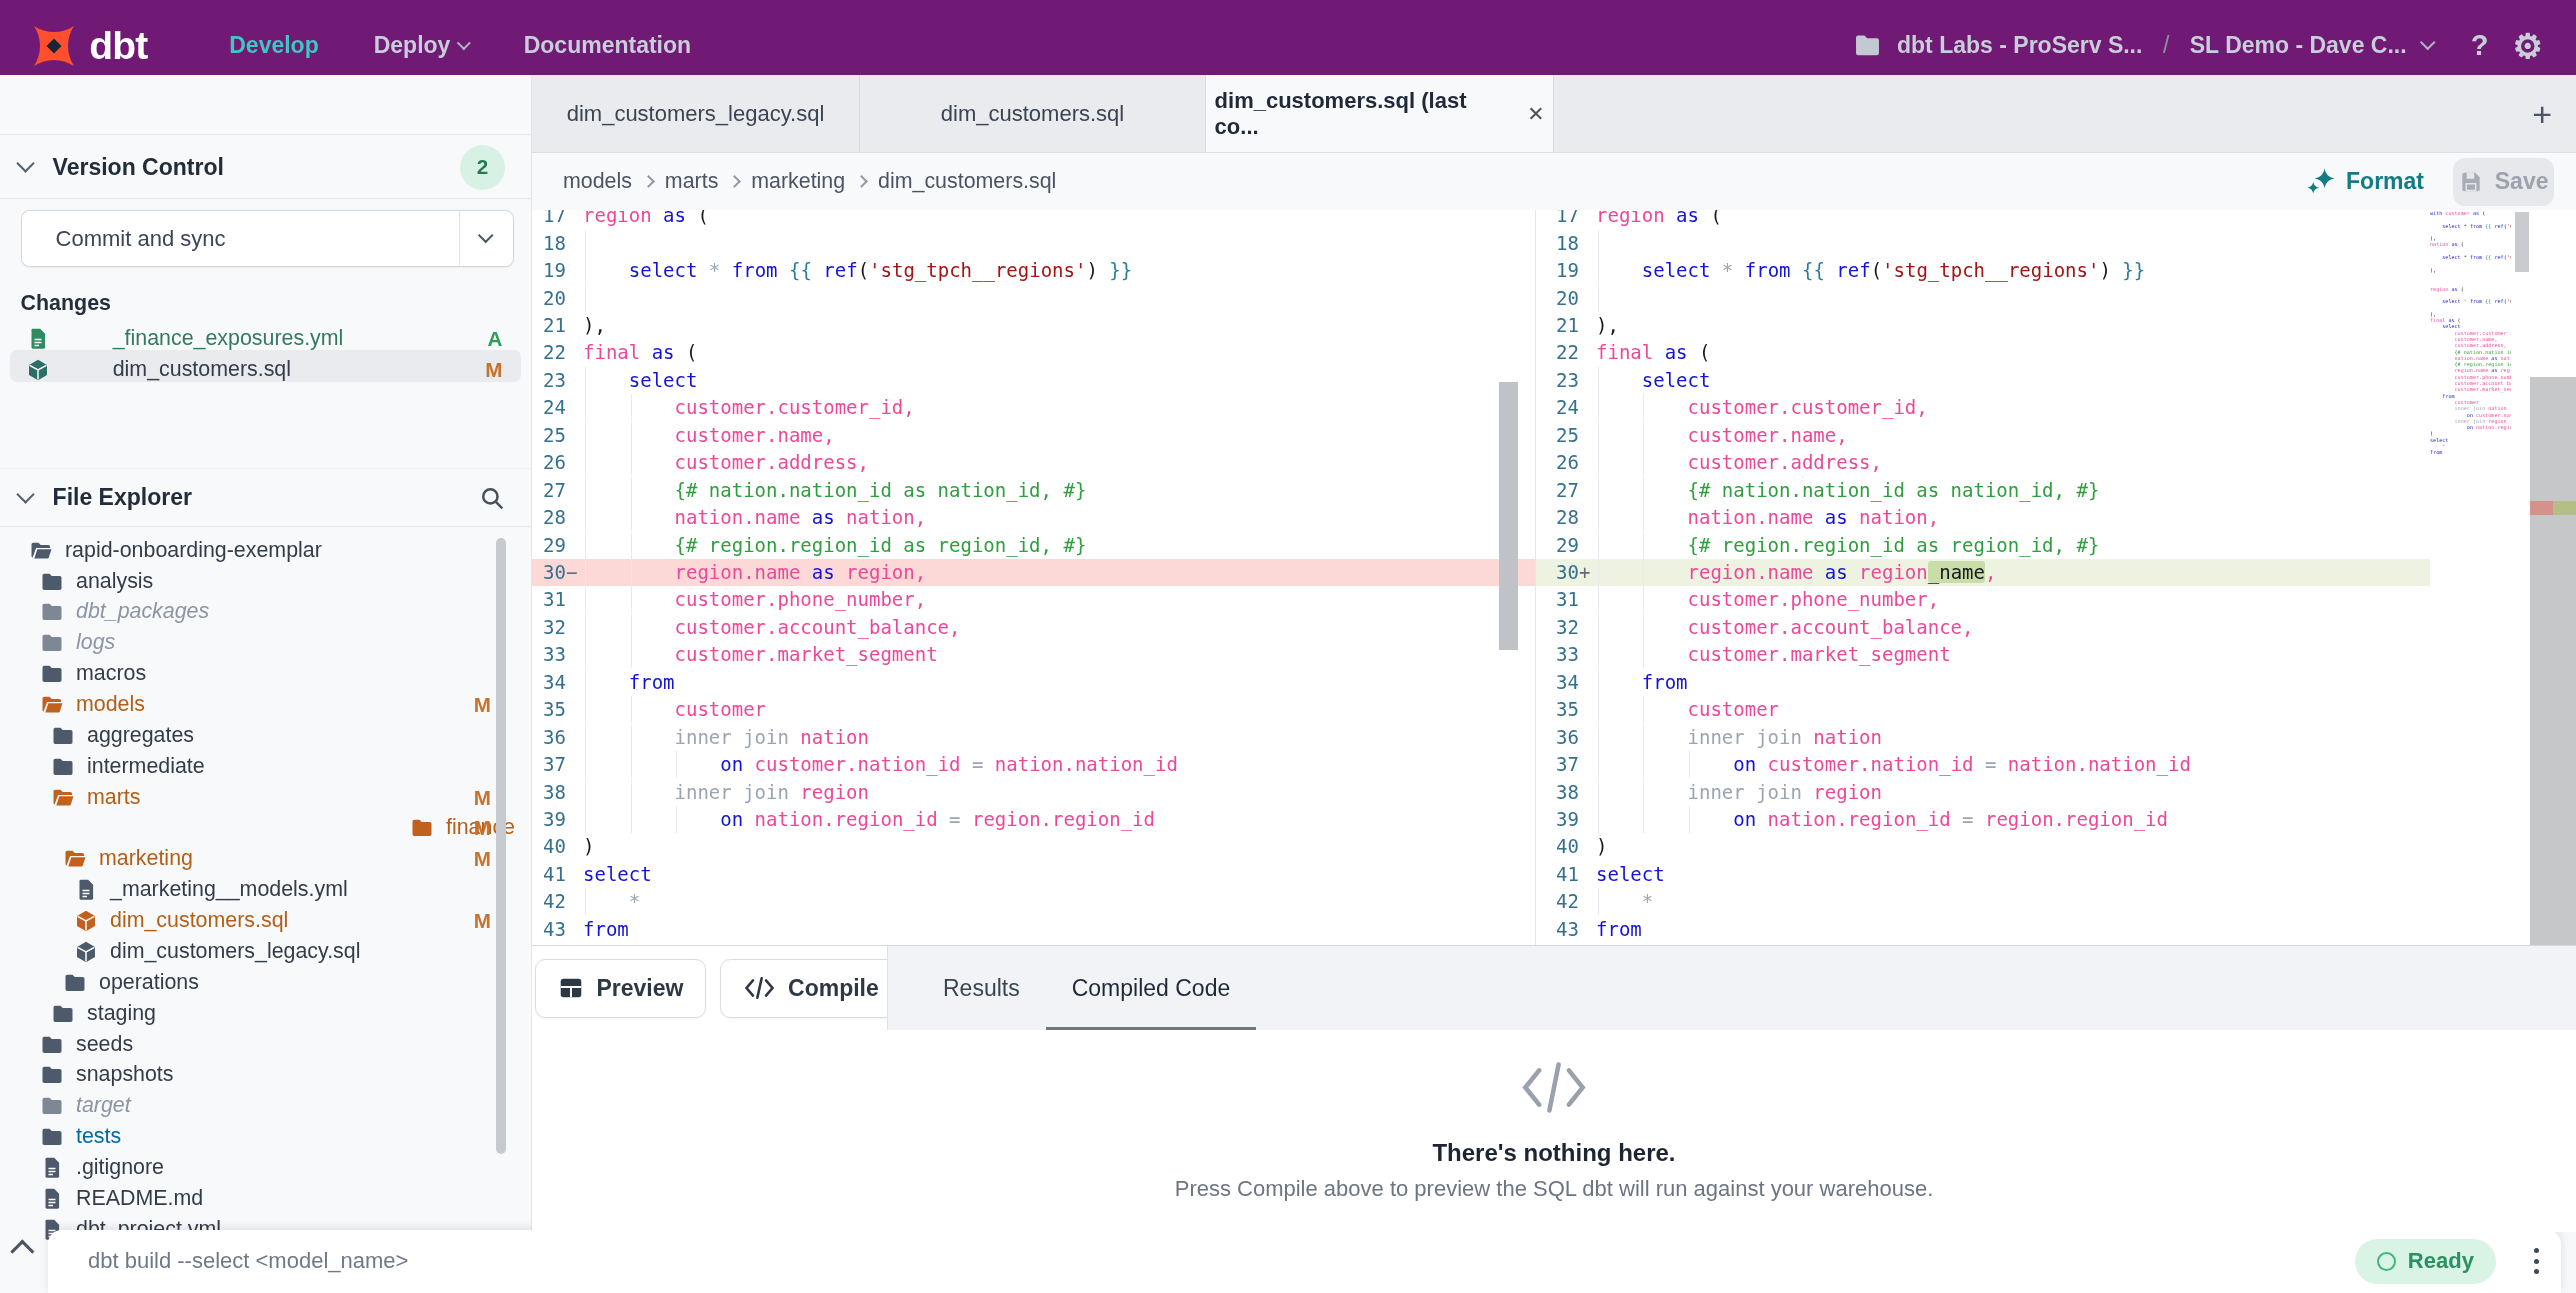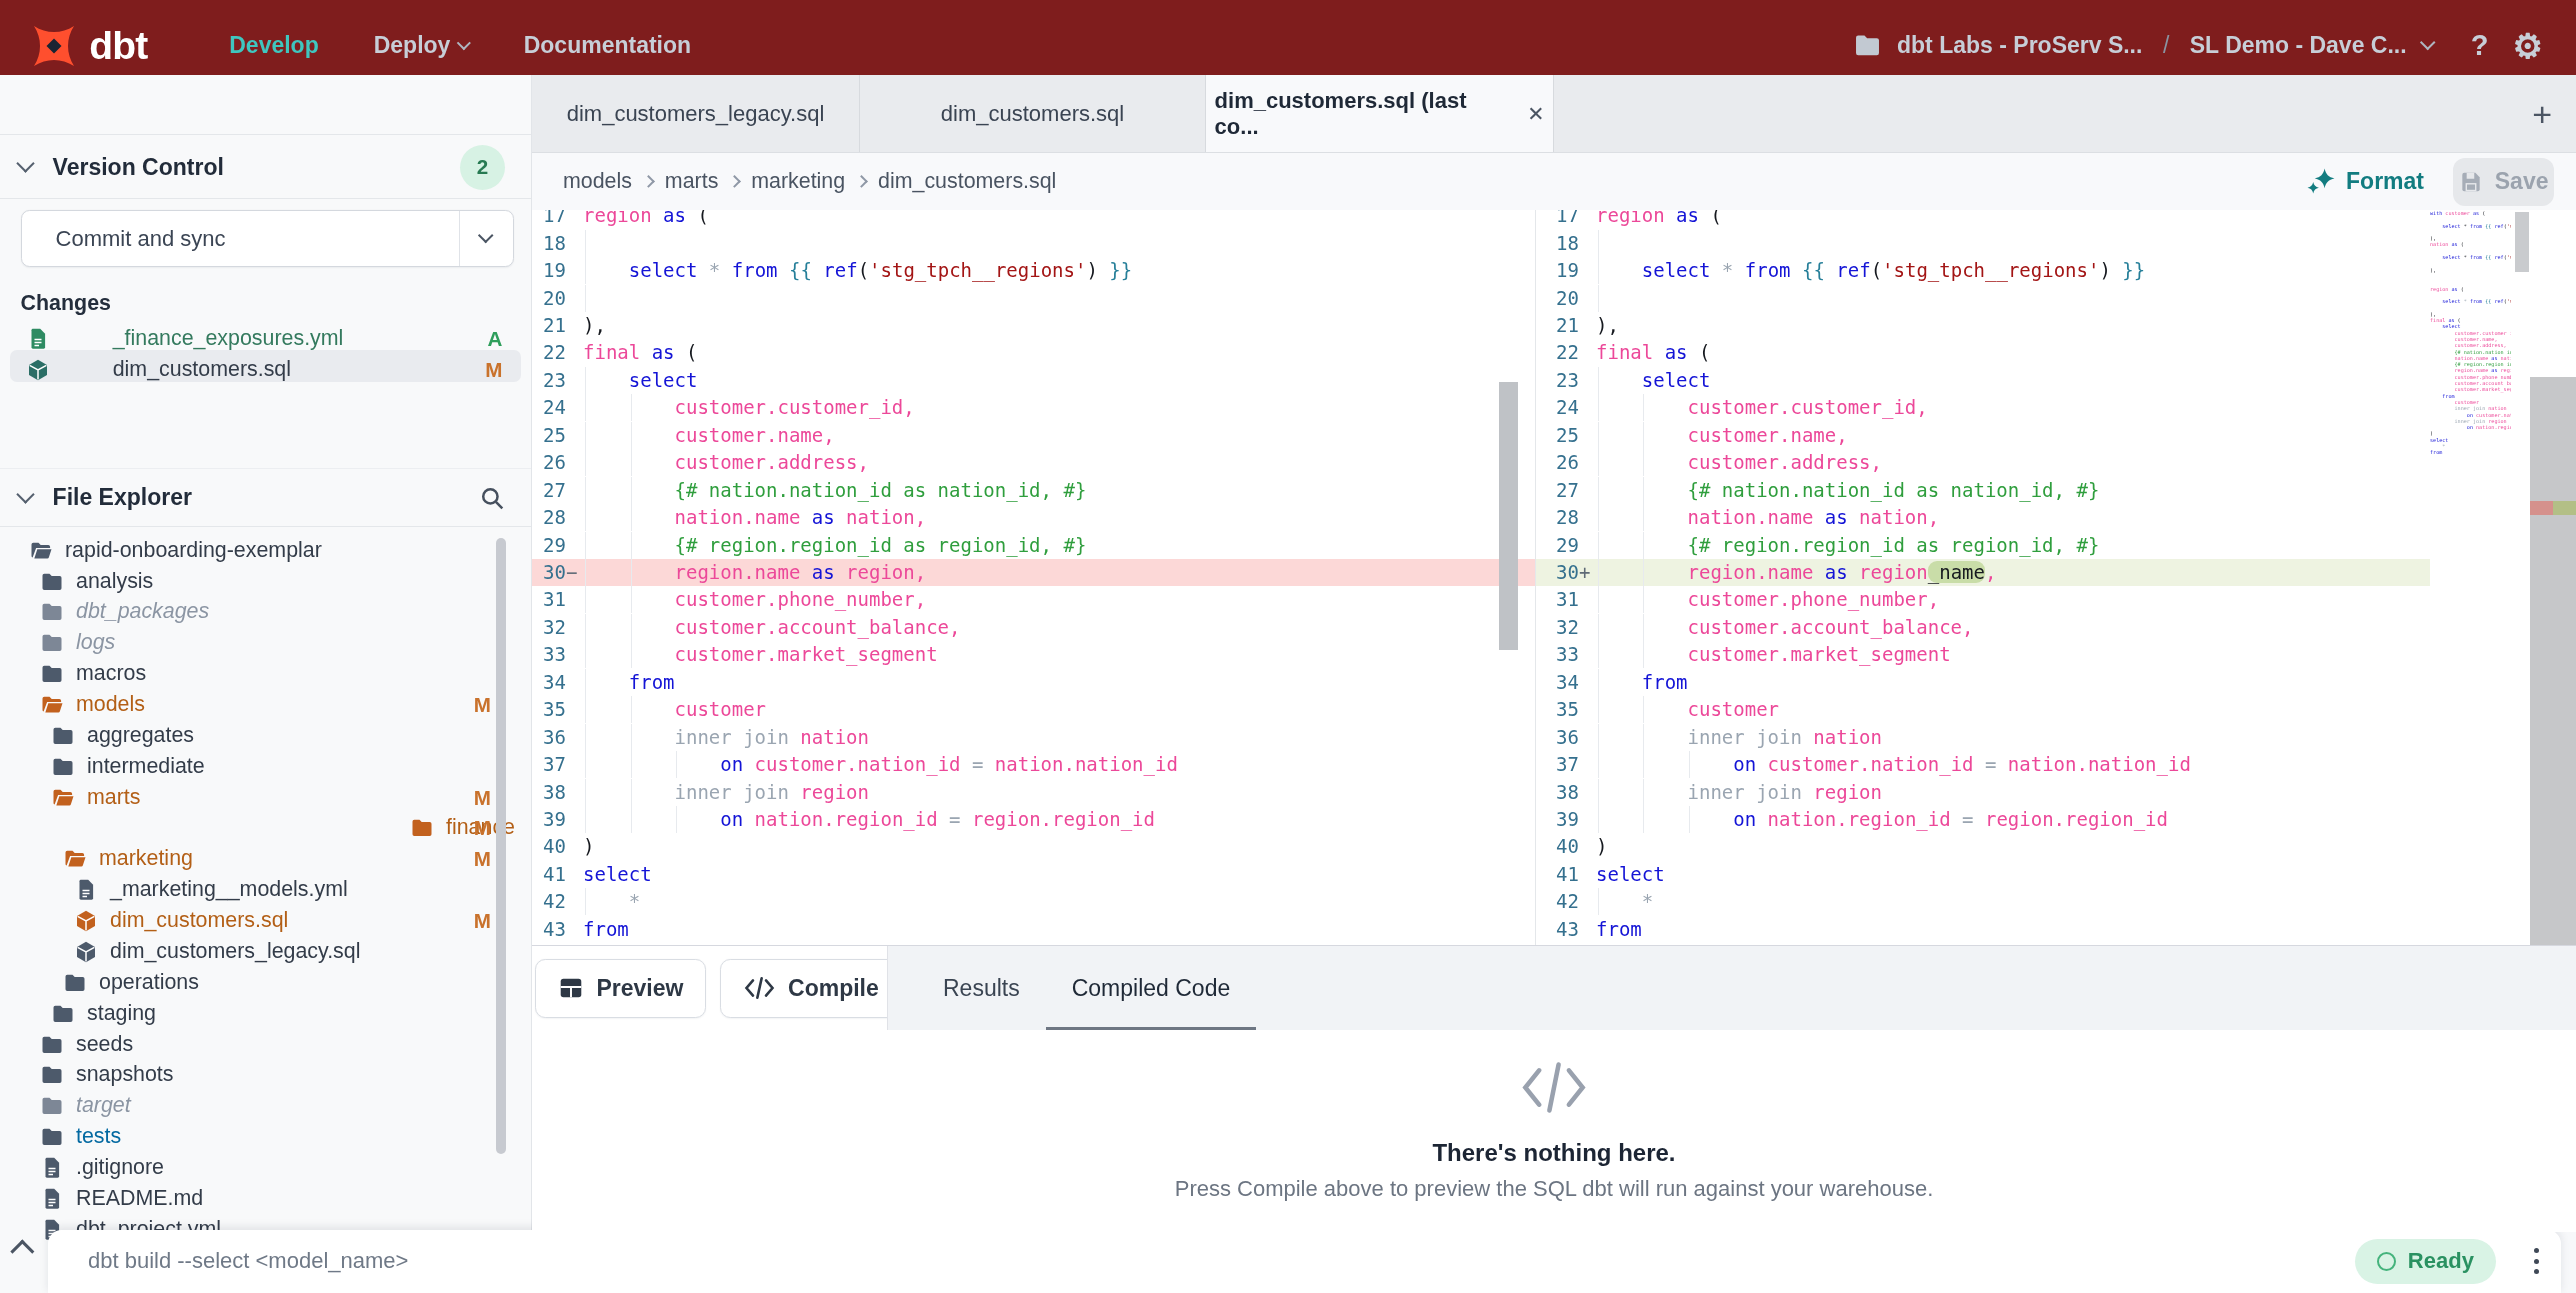--- a/index.html
+++ b/index.html
@@ -6,7 +6,7 @@
   #app{position:relative;width:2576px;height:1293px;overflow:hidden;background:#f7f8fa;
        font-family:"Liberation Sans",sans-serif;-webkit-font-smoothing:antialiased;}
   
-  #hdr{position:absolute;left:0;top:0;width:2576px;height:91px;background:#7f1d1d;display:flex;align-items:center;}
+  #hdr{position:absolute;left:0;top:0;width:2576px;height:91px;background:#701a75;display:flex;align-items:center;}
   .logo{display:flex;align-items:center;gap:10.3px;margin-left:29px;}
   .logo-text{color:#fff;font-size:39px;font-weight:bold;letter-spacing:-0.9px;}
   #nav{display:flex;align-items:center;gap:55px;margin-left:82px;height:100%;}

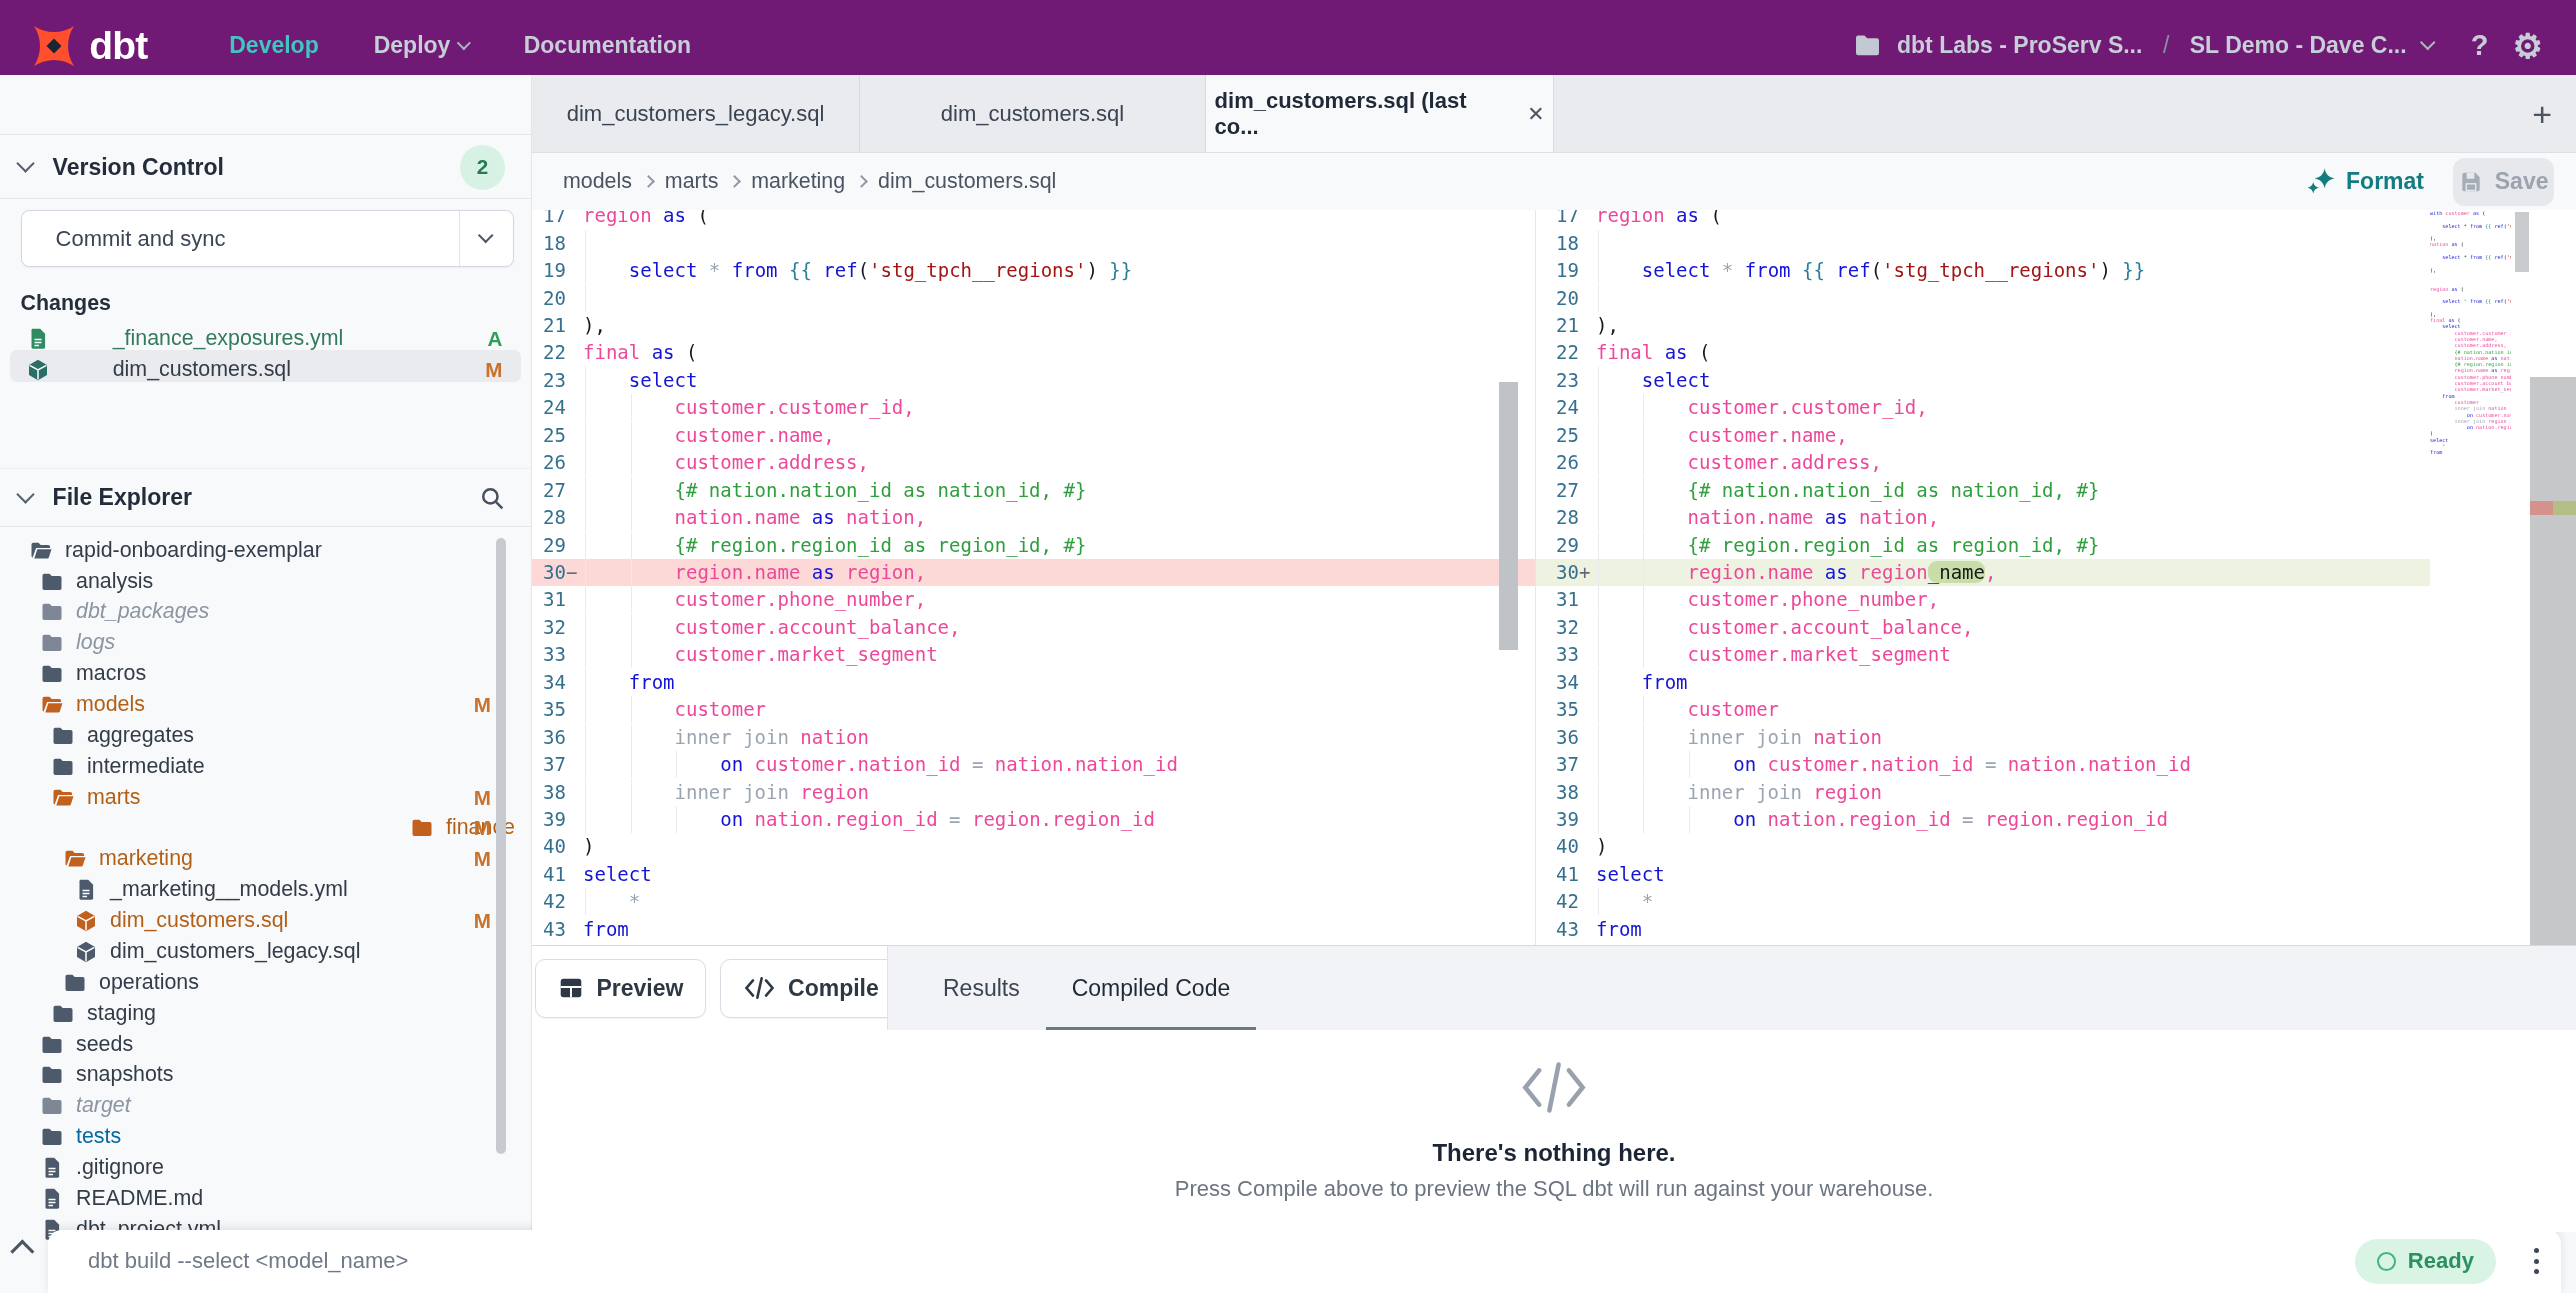--- a/index.html
+++ b/index.html
@@ -60,7 +60,7 @@
   .guide{position:absolute;top:0;width:0.9px;height:27.4px;background:#e7eaee;}
   .tok-kw{color:#1414d6;} .tok-str{color:#a31515;} .tok-com{color:#2f9e3d;} .tok-jin{color:#267f99;}
   .tok-gr{color:#9aa5b1;} .tok-id{color:#ec4899;} .tok-pun{color:#16191f;}
-  .tok-idh{color:#16191f;background:#c9dda8;border-radius:9px;}
+  .tok-idh{color:#16191f;background:#c9dda8;border-radius:3px;}
   .row-removed{background:#fcd8d7;} .row-added{background:#eef3e1;}
   #minimap{position:absolute;top:0;width:81px;height:735px;background:#fff;overflow:hidden;cursor:pointer;}
   .mrow{height:6.3px;line-height:6.3px;font-family:"DejaVu Sans Mono",monospace;font-size:5.1px;white-space:pre;overflow:hidden;}

